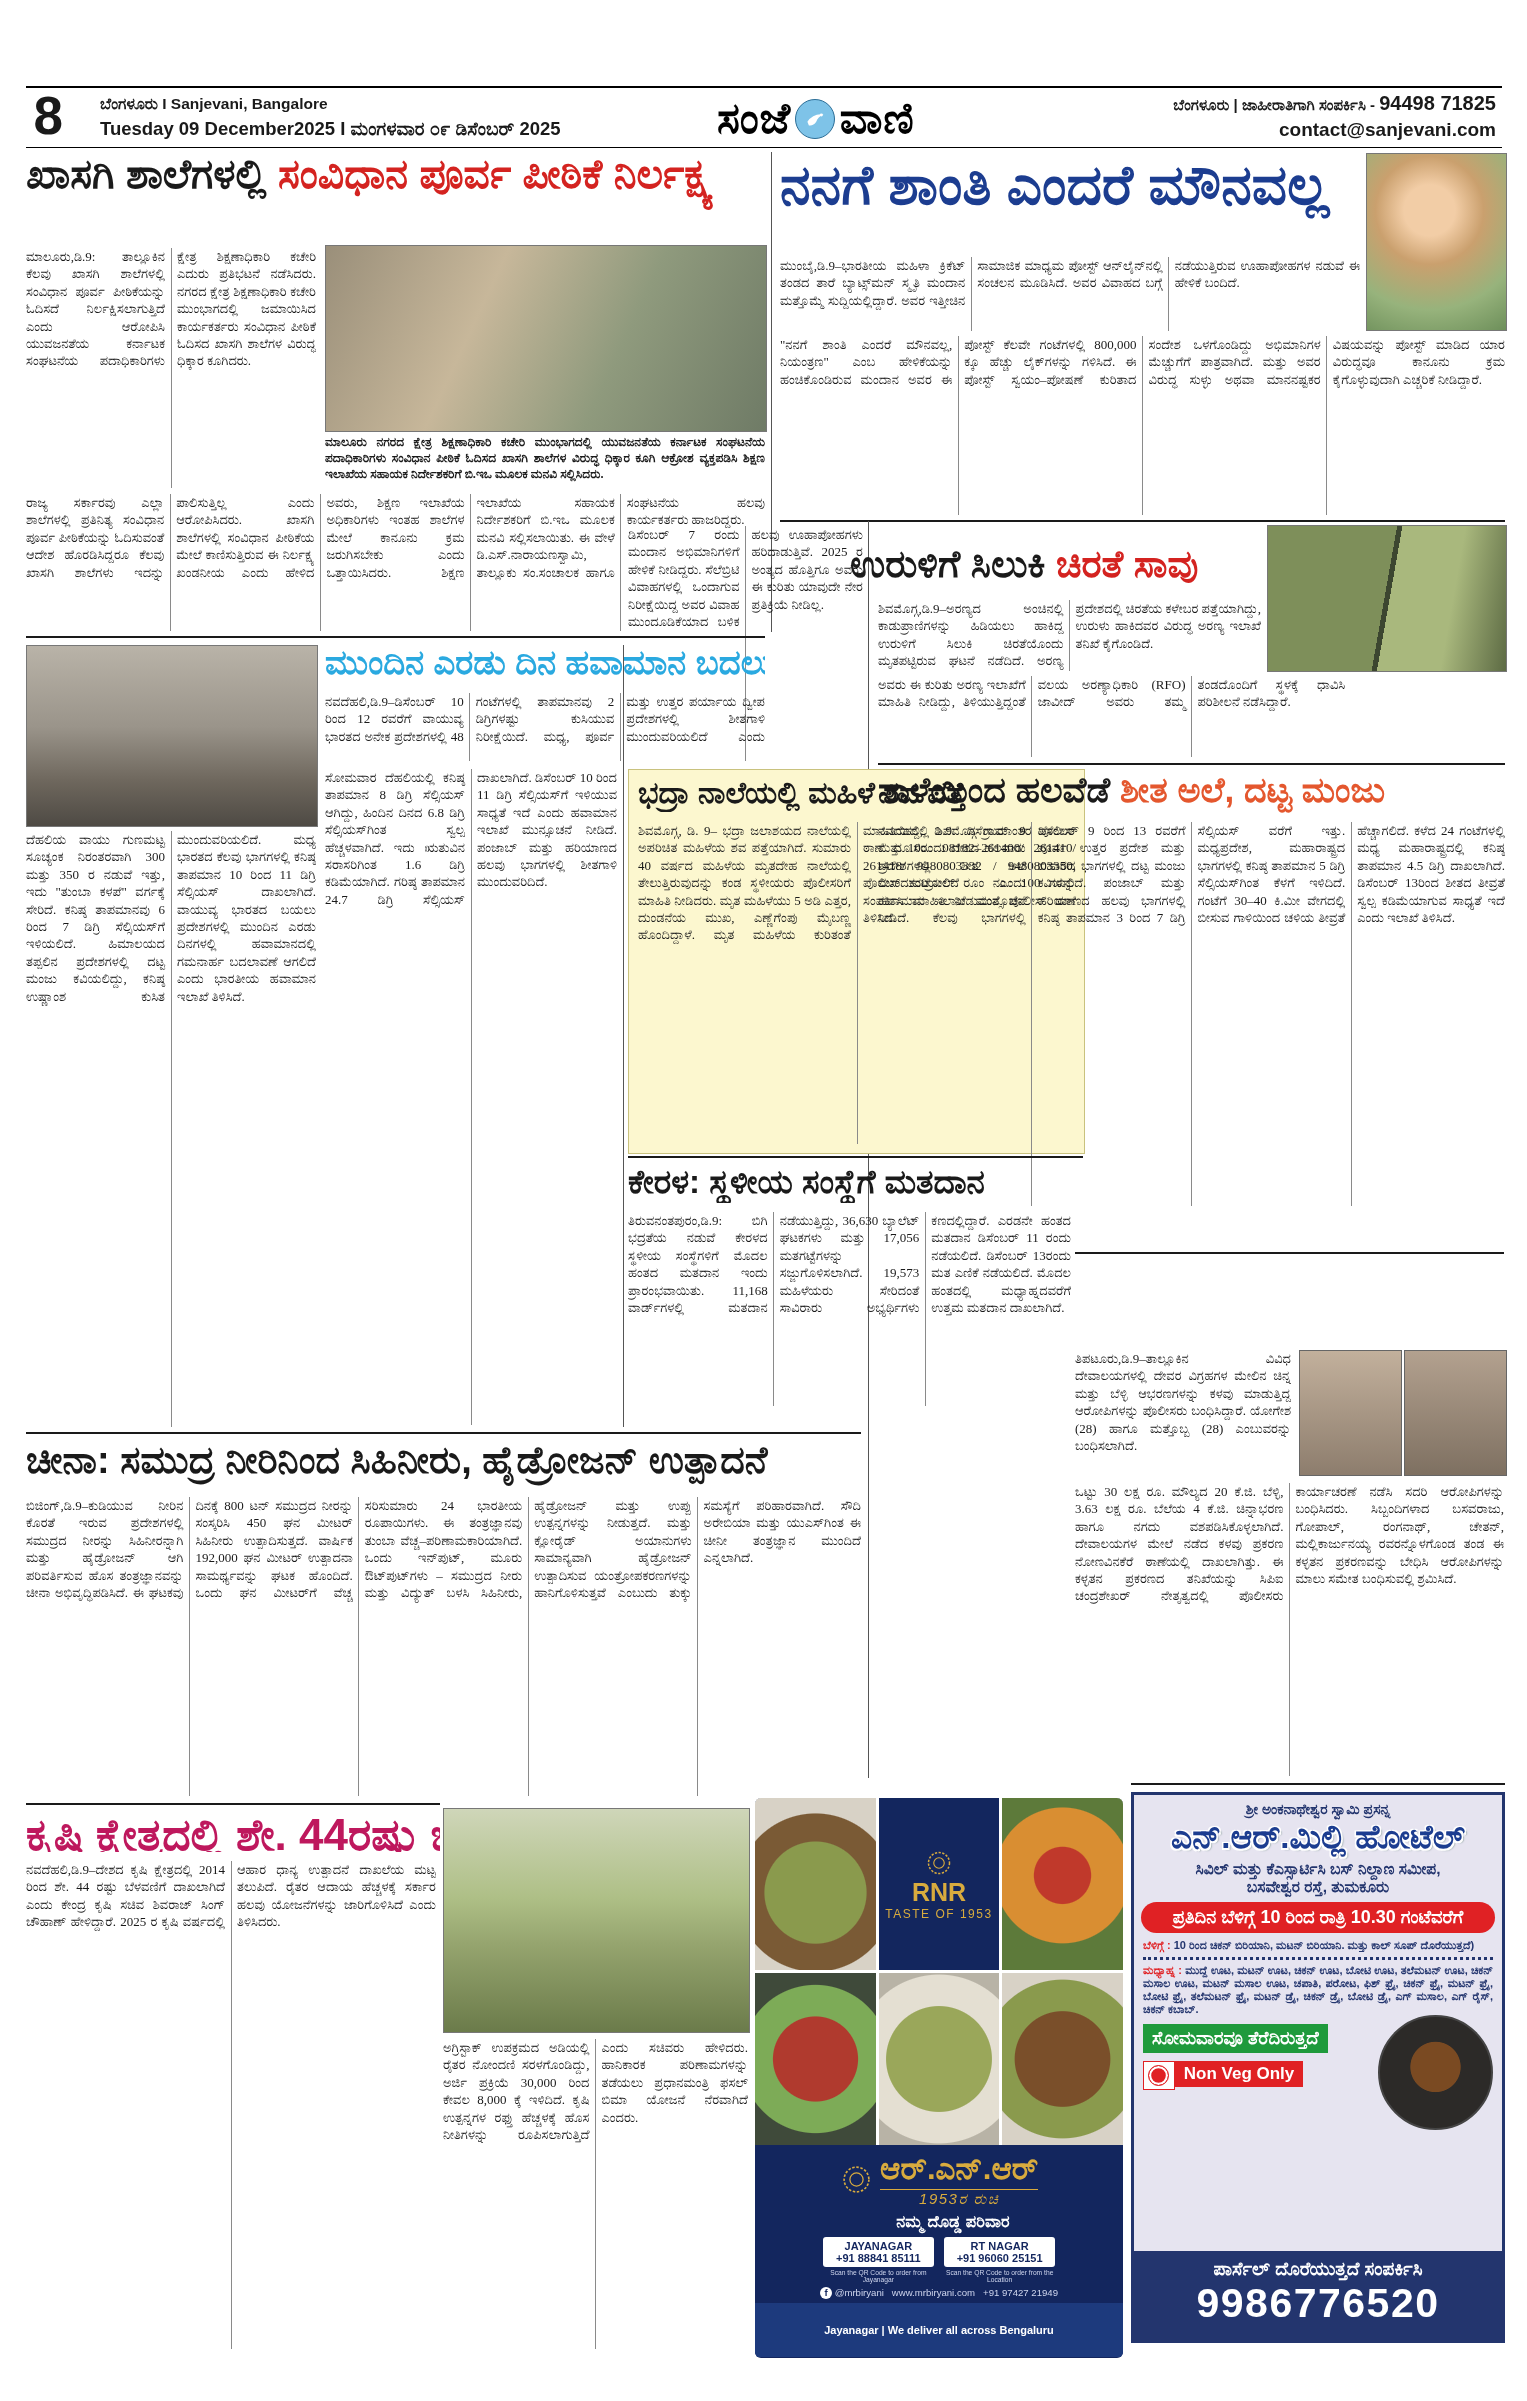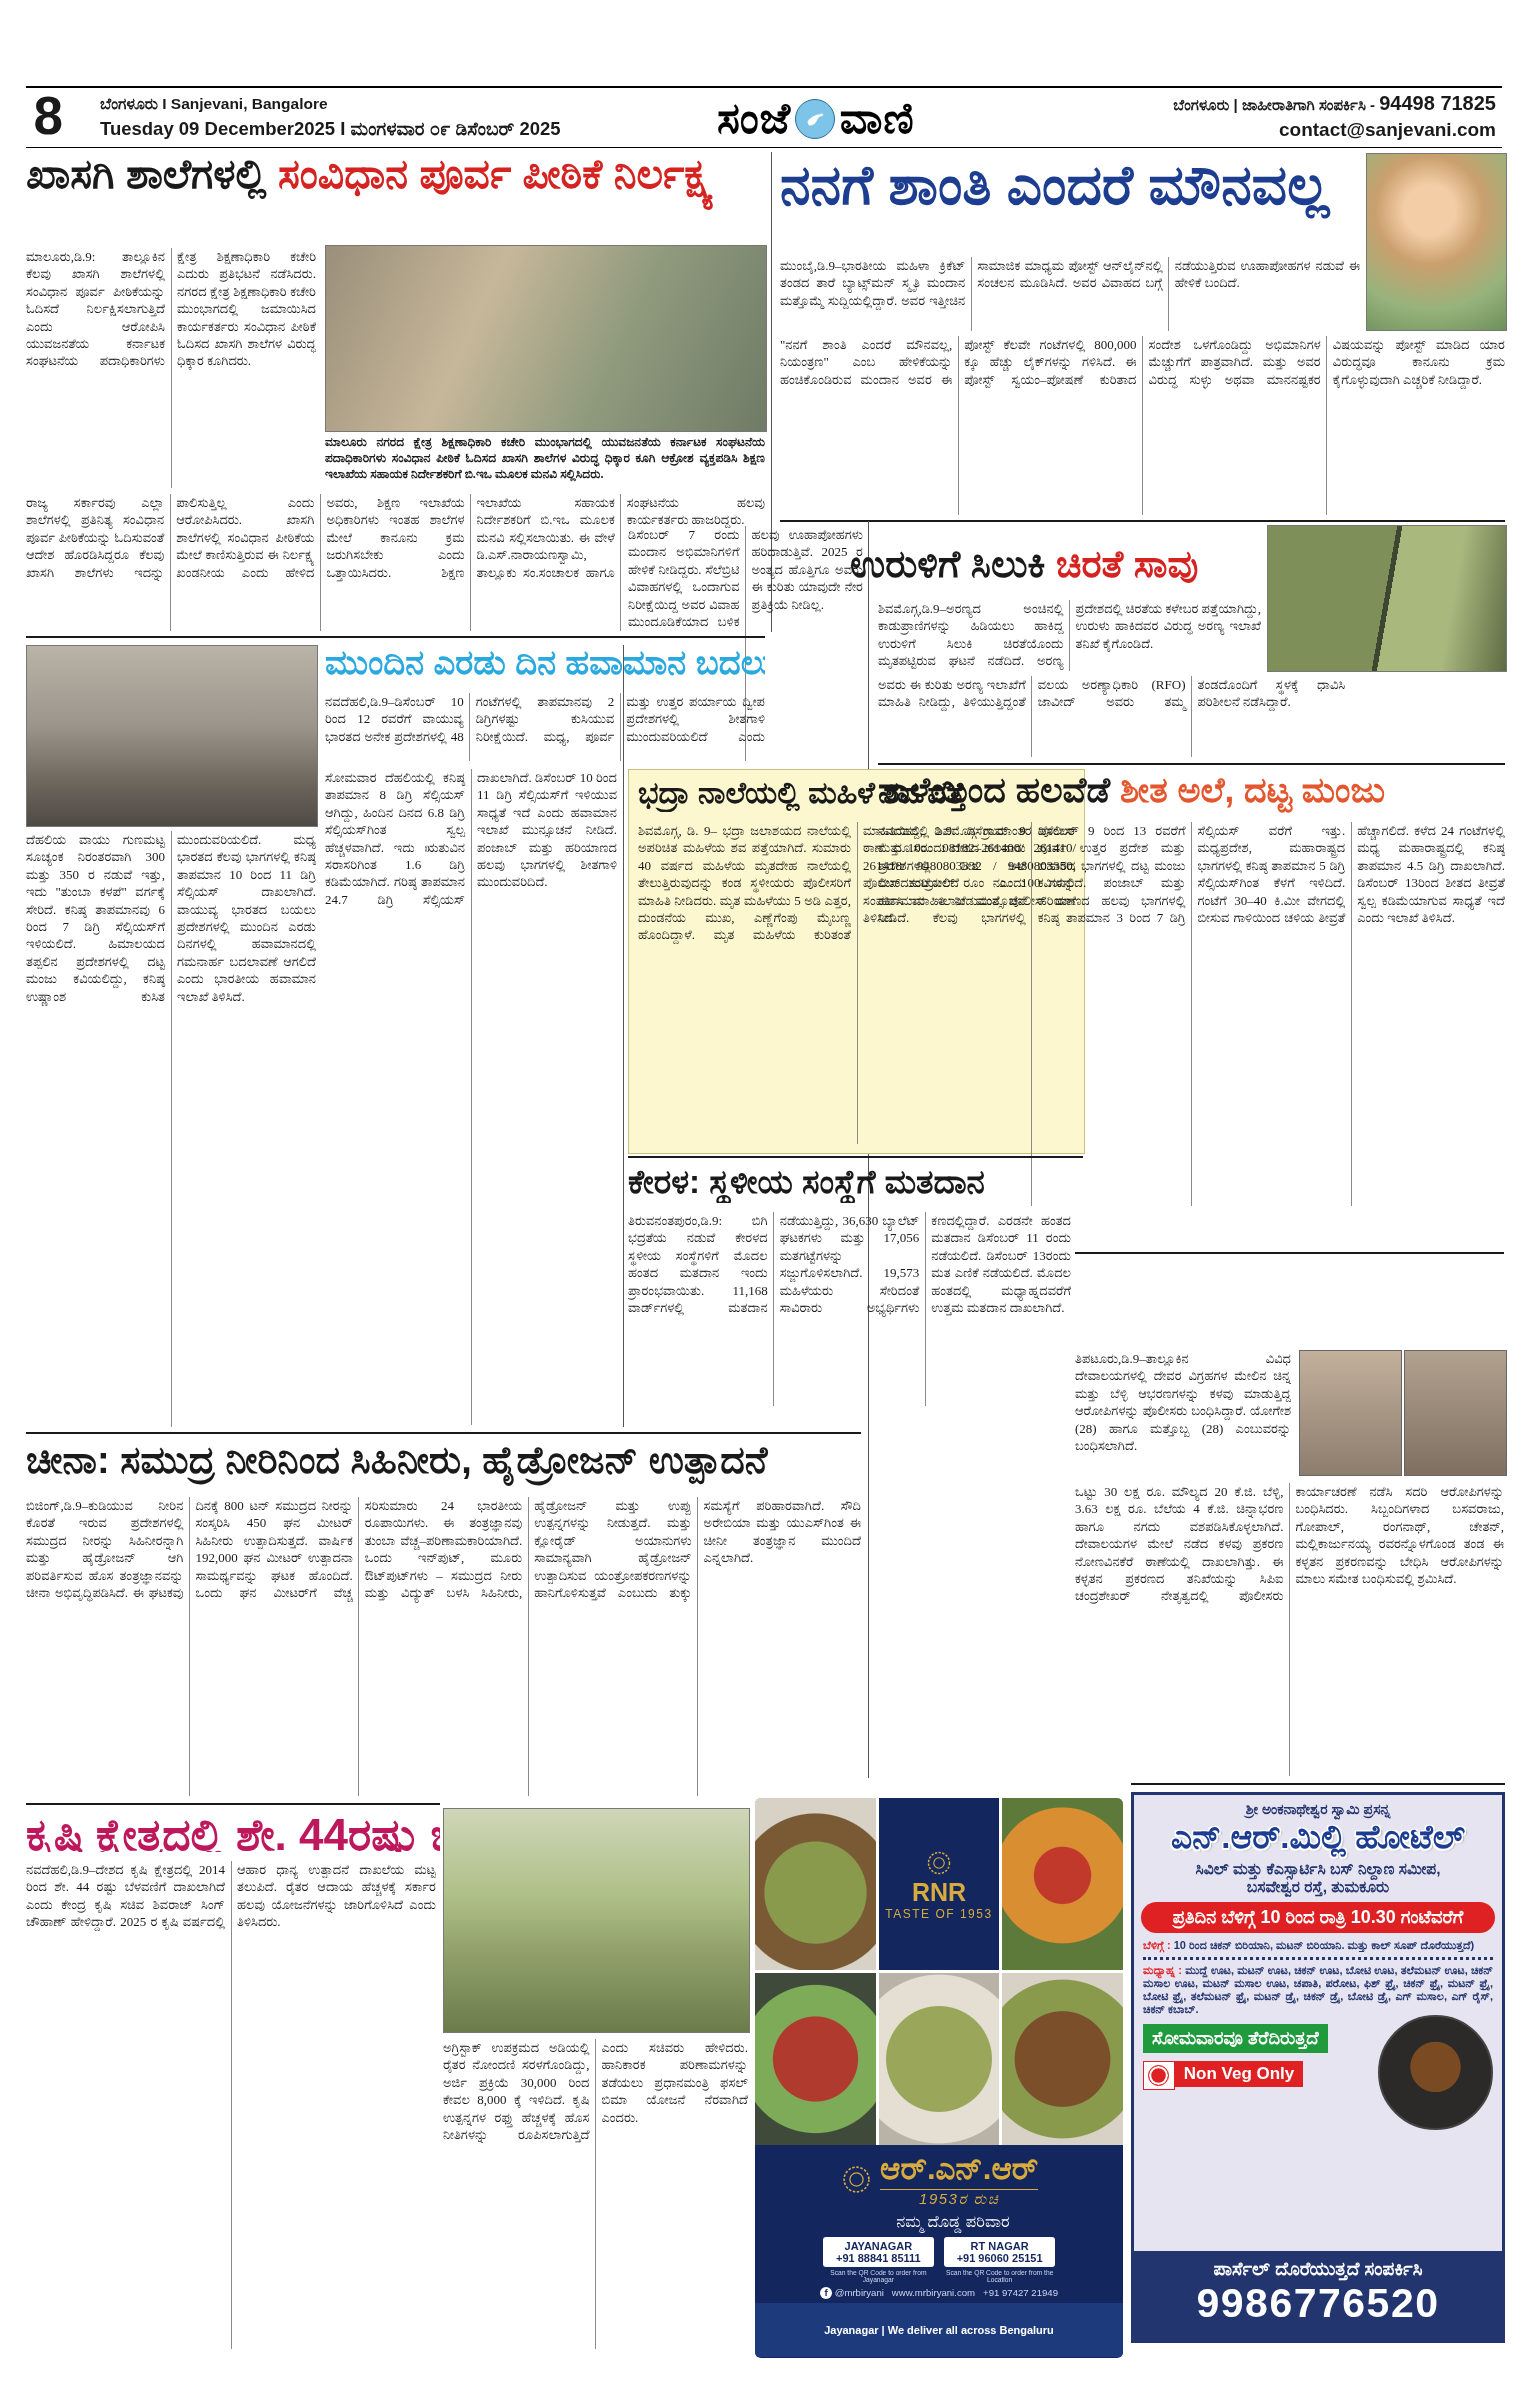--- a/index.html
+++ b/index.html
@@ -38,7 +38,7 @@
   .rnr-logo-tile{background:#13265e;display:flex;flex-direction:column;align-items:center;justify-content:center;}
   .rnr-brand{font-family:"Liberation Sans",sans-serif;font-weight:bold;font-size:31px;color:#d8ab3e;text-align:center;}
   .rnr-sub{font-family:"Liberation Sans",sans-serif;font-size:12px;color:#d8ab3e;text-align:center;letter-spacing:1.5px;}
-  .rnr-promo{font-family:"Liberation Sans",sans-serif;font-weight:normal;font-size:16.3px;color:#fff;text-align:center;padding-left:28px;}
+  .rnr-promo{font-family:"Liberation Sans",sans-serif;font-weight:bold;font-size:16.3px;color:#fff;text-align:center;padding-left:28px;}
   .rnr-locbox{background:#fff;color:#13265e;font-family:"Liberation Sans",sans-serif;font-weight:bold;
               font-size:11px;padding:3px 6px;text-align:center;border-radius:3px;}
   .rnr-small{font-family:"Liberation Sans",sans-serif;font-size:6.7px;color:#cfd6ee;text-align:center;}

